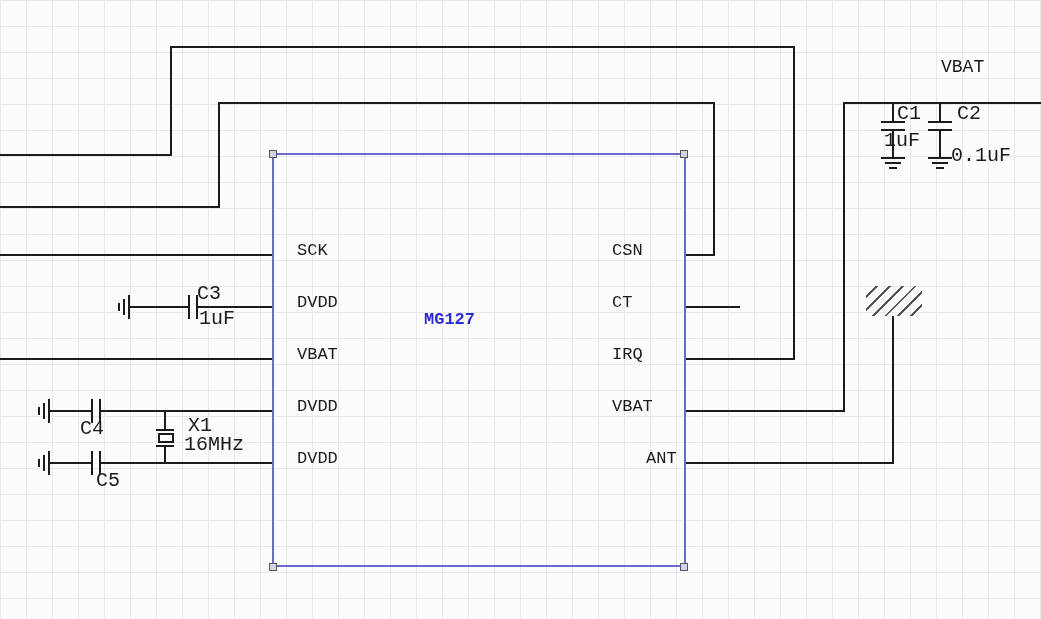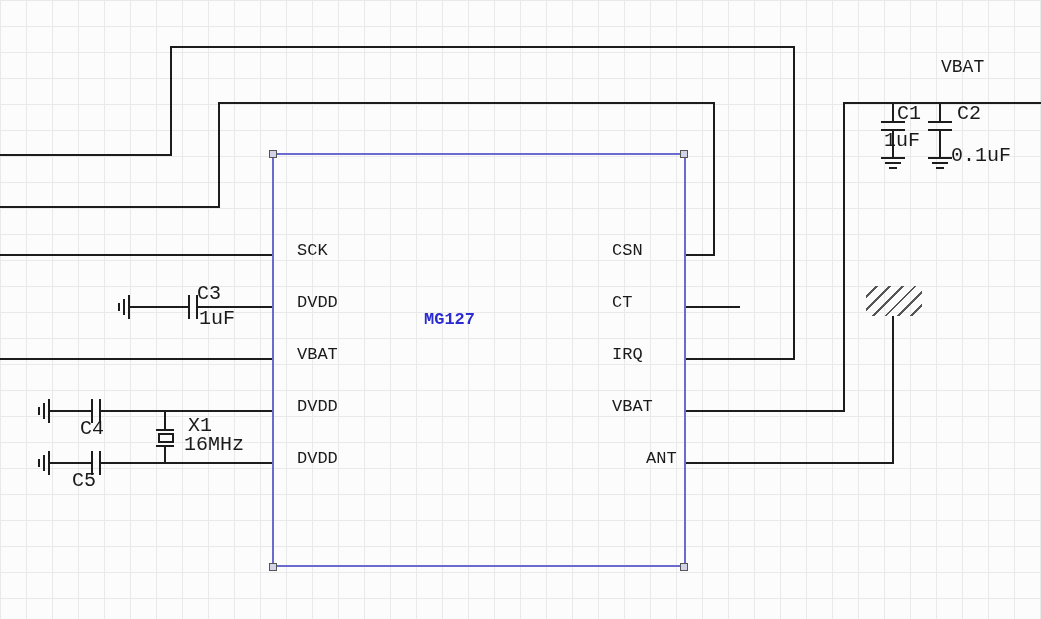--- a/index.html
+++ b/index.html
@@ -78,7 +78,7 @@
   <div class="gbar-v" style="left:48px;top:451px;height:24px"></div>
   <div class="gbar-v" style="left:43px;top:455px;height:16px"></div>
   <div class="gbar-v" style="left:38px;top:459px;height:8px"></div>
-  <div class="lbl small" style="left:72px;top:472px">C5</div>
+  <div class="lbl small" style="left:96px;top:472px">C5</div>
 
   <div class="xtal-plate" style="top:429px"></div>
   <div class="xtal-body"></div>

